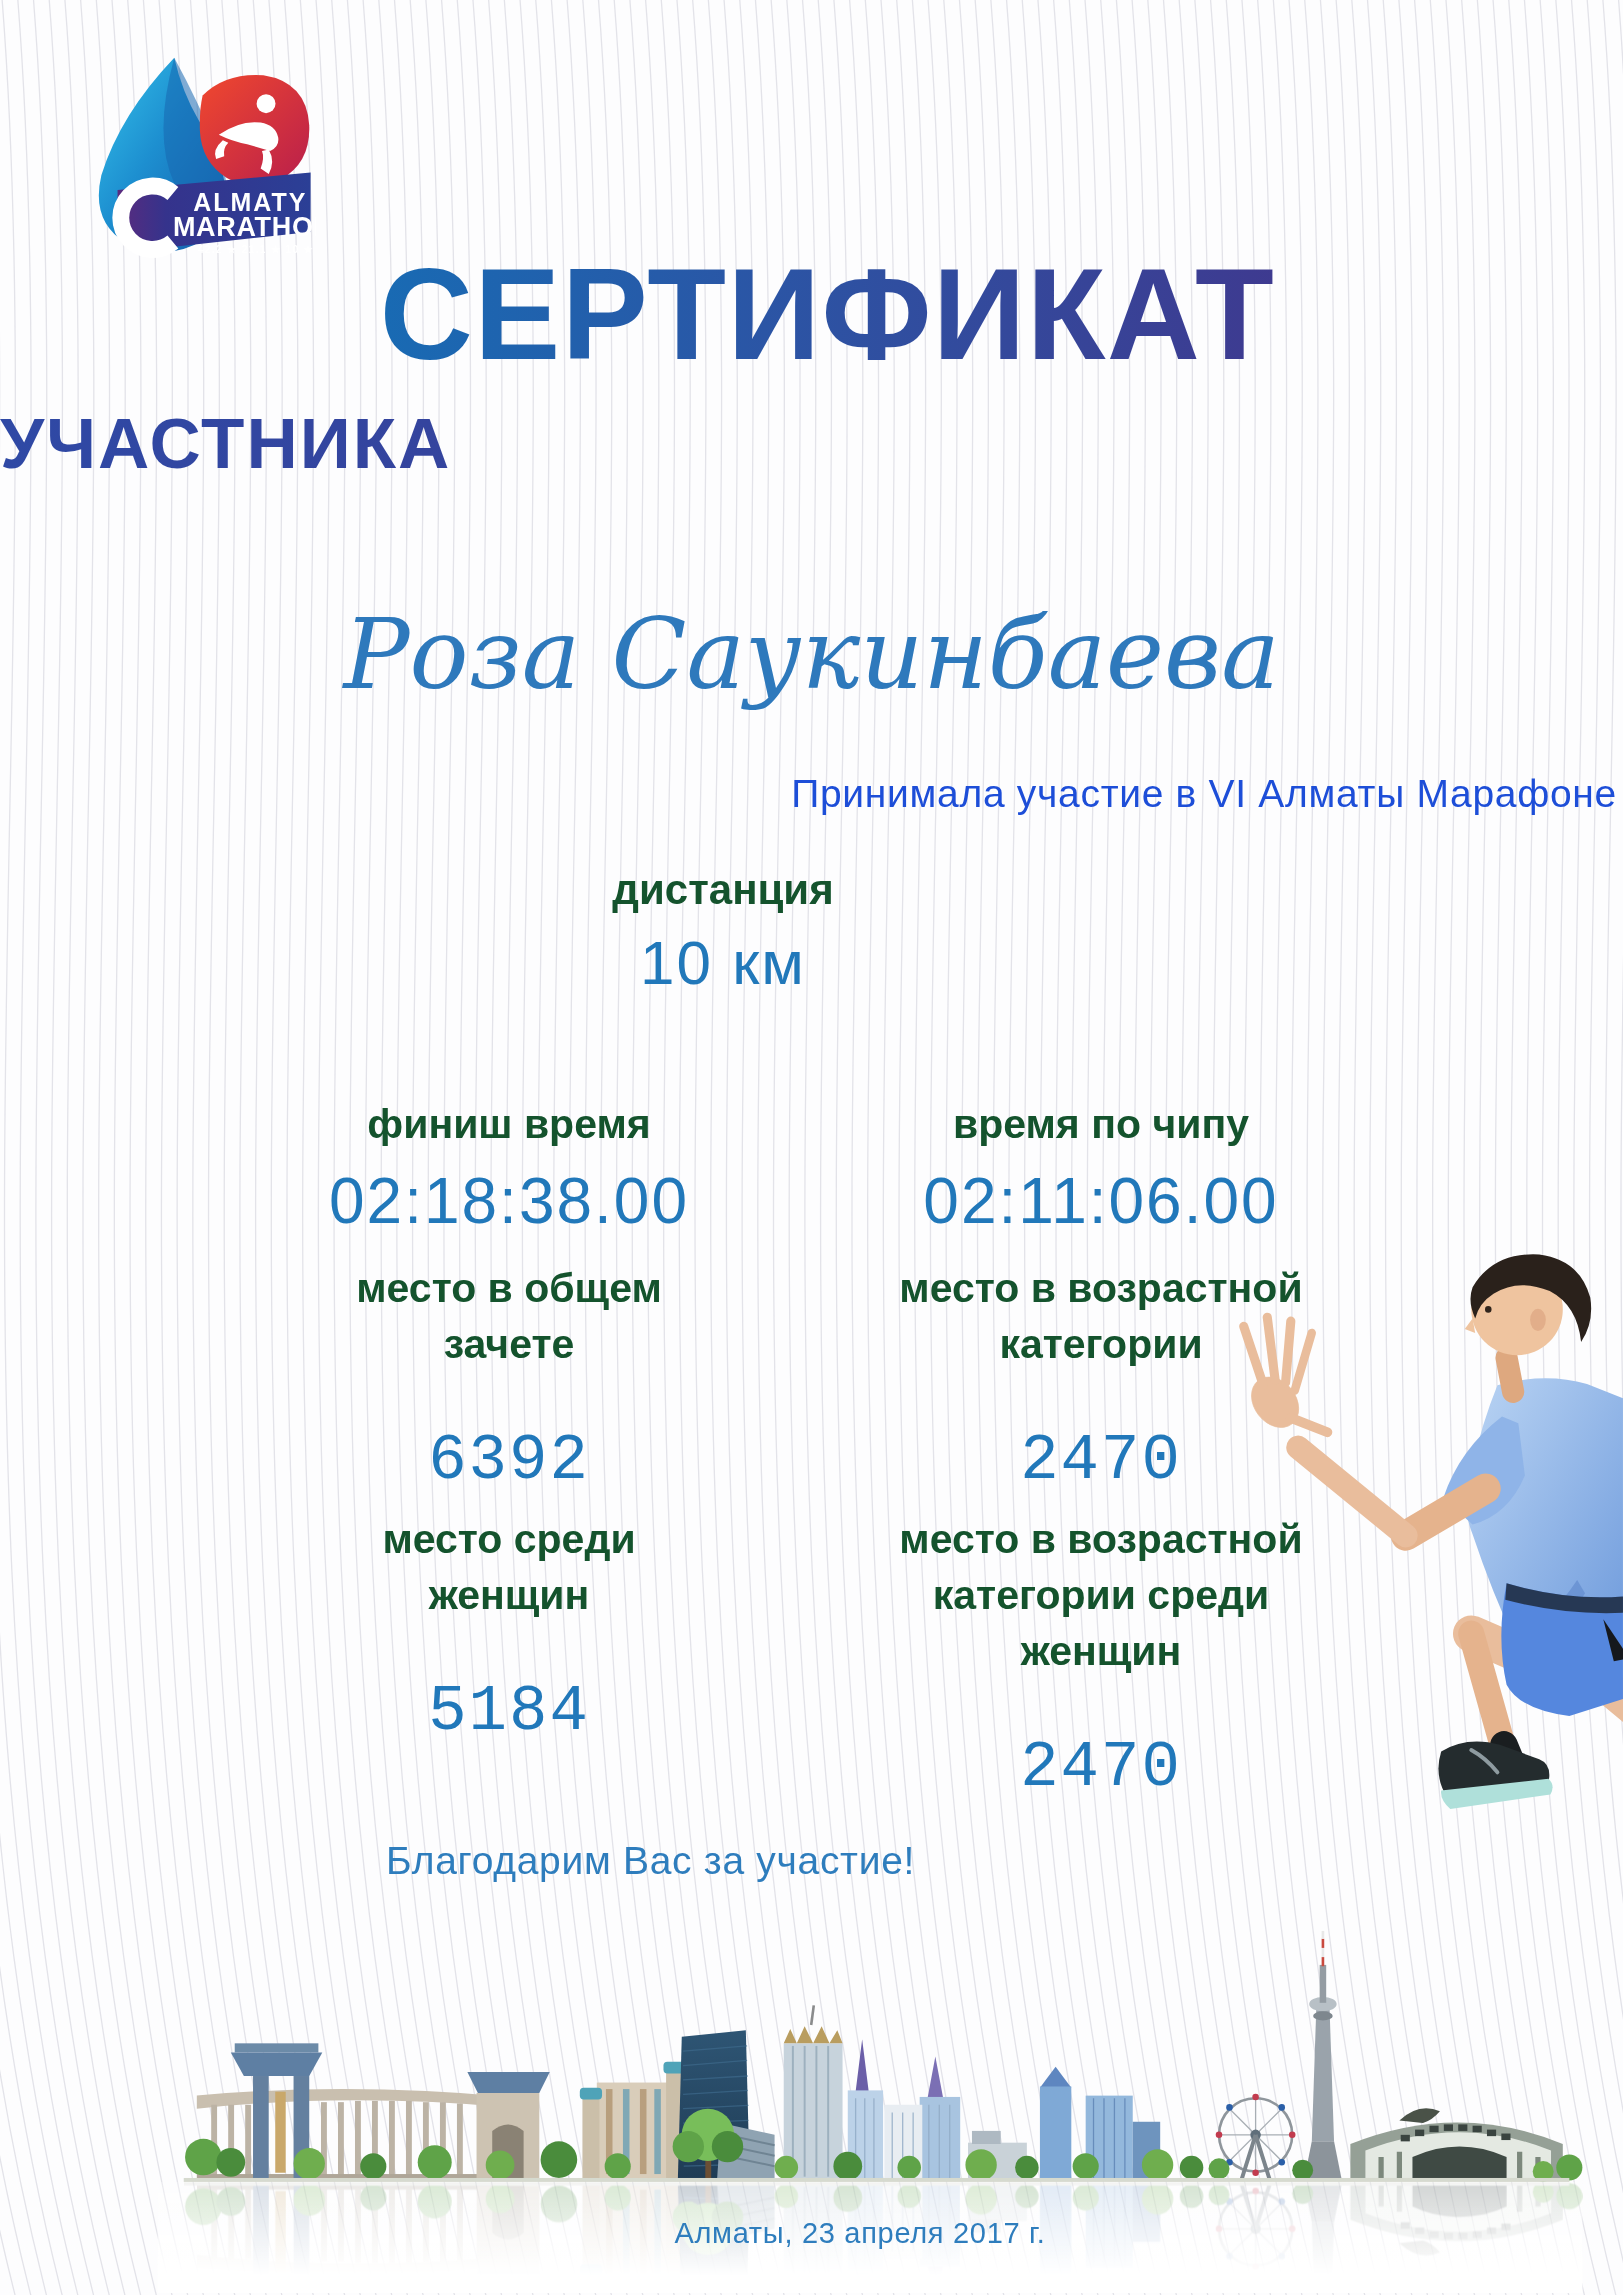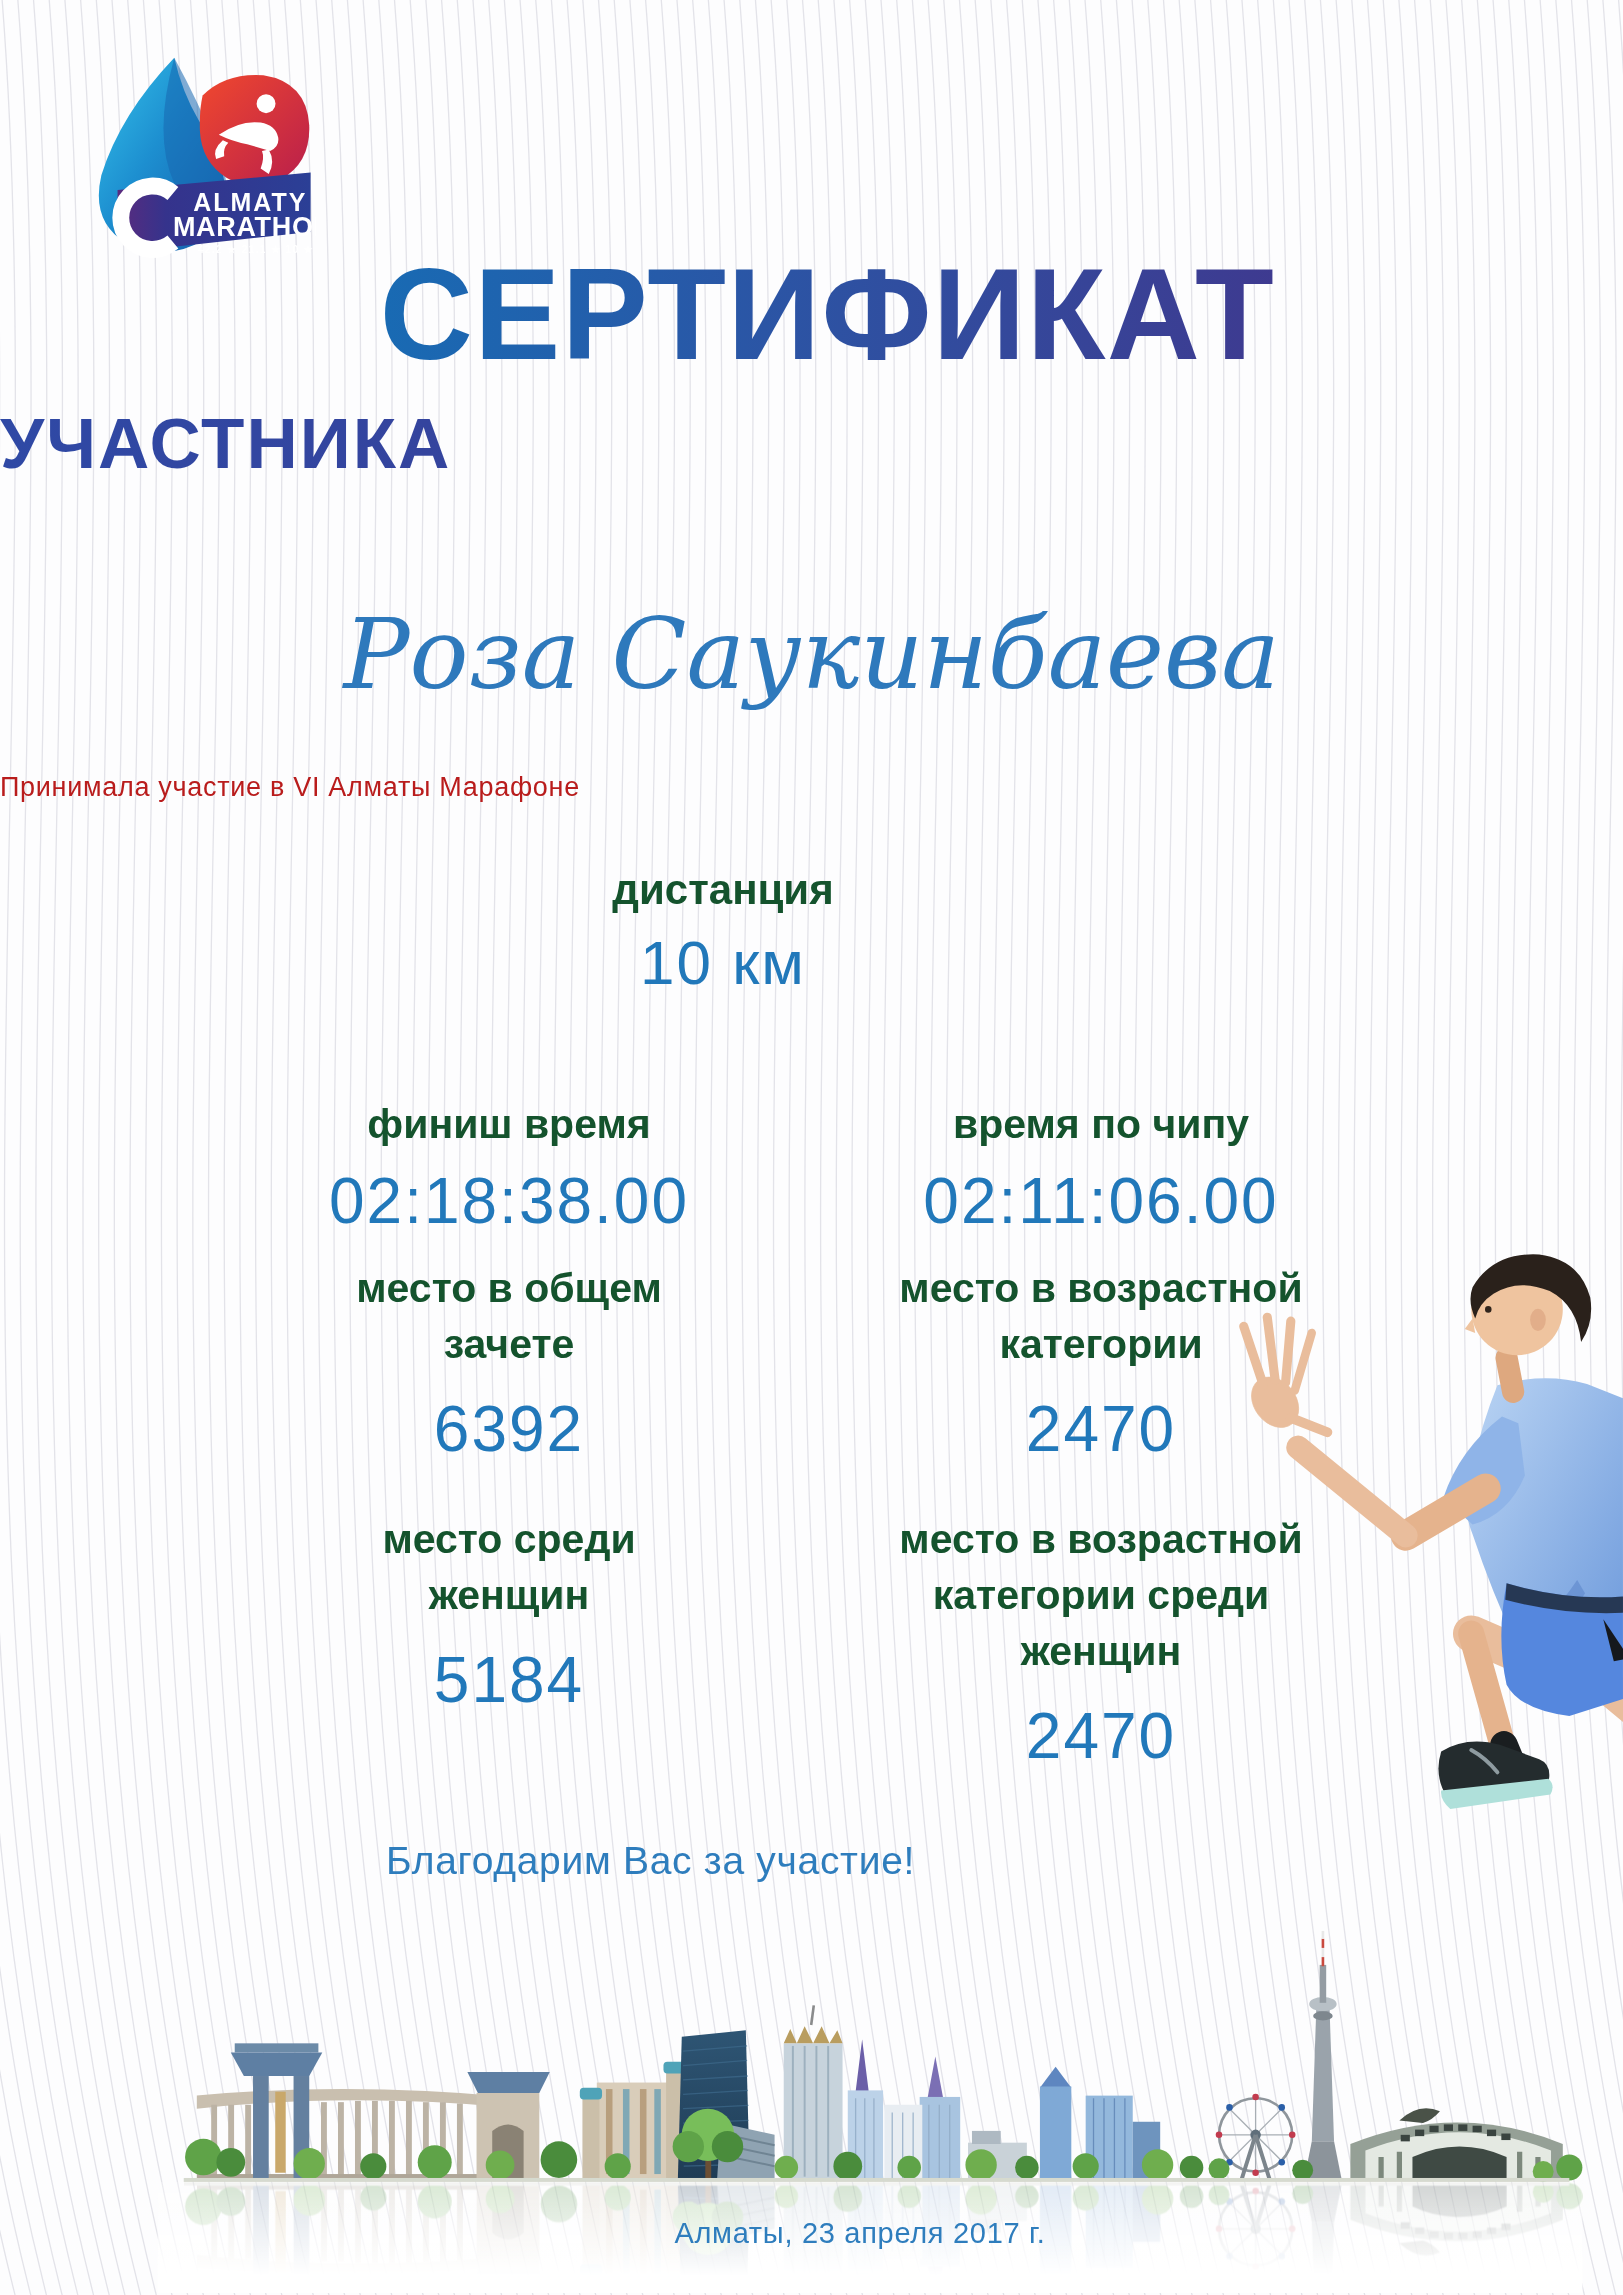--- a/index.html
+++ b/index.html
@@ -21,8 +21,8 @@
   .participant-name{left:0;top:596px;width:1623px;text-align:center;
     font-family:"DejaVu Serif","Liberation Serif",serif;font-style:italic;font-size:98px;
     color:#2E79BC;line-height:1.2;}
-  .participation-line{left:0;top:772px;width:1617px;text-align:left;font-size:27px;
-    color:#b91c1c;letter-spacing:0.7px;}
+  .participation-line{left:0;top:772px;width:1617px;text-align:right;font-size:39px;
+    color:#1d4ed8;letter-spacing:0.7px;}
 
   .dist-block{left:494px;top:862px;width:458px;text-align:center;}
   .lbl{font-weight:700;color:#14532d;font-size:41px;line-height:56px;white-space:pre-line;}

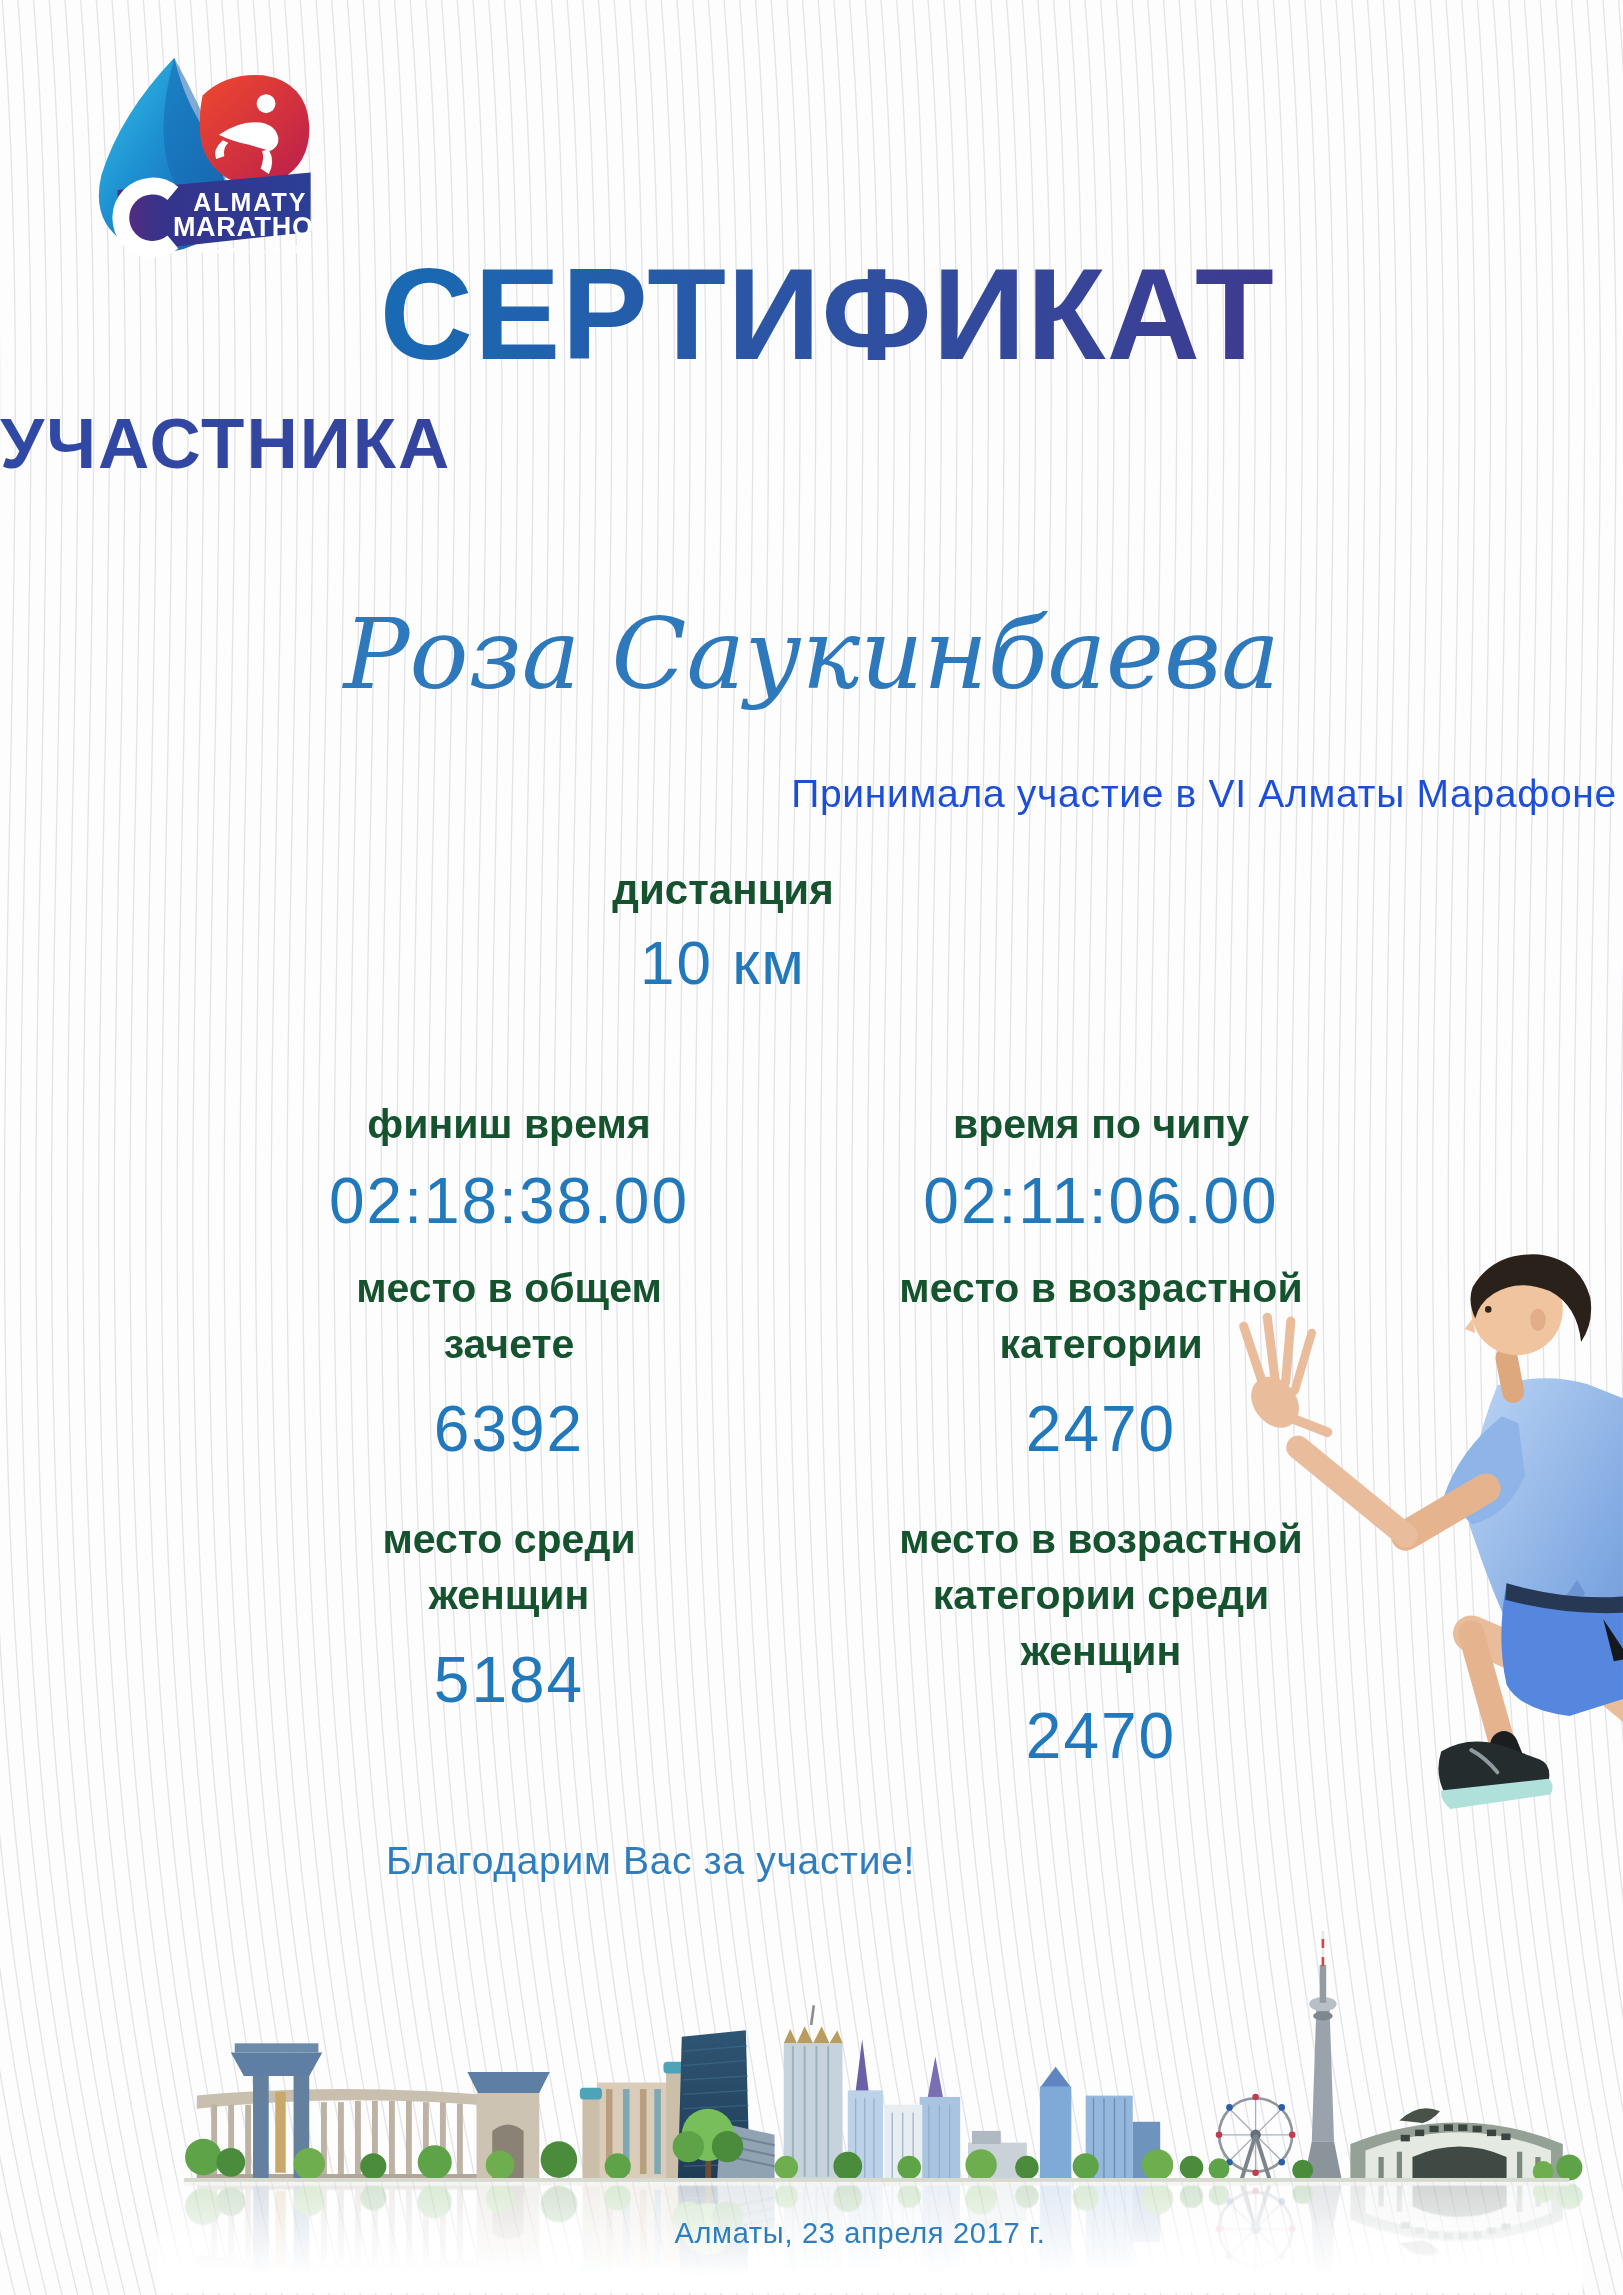--- a/index.html
+++ b/index.html
@@ -33,7 +33,7 @@
   .cell{width:458px;text-align:center;}
   .cell.colL{left:280px;} .cell.colR{left:872px;}
   .row1{top:1096px;} .row2{top:1260px;} .row3{top:1511px;}
-  .row1 .val{margin-top:14.4px;} .row2 .val,.row3 .val{margin-top:22px;}
+  .row1 .val{margin-top:14.4px;} .row2 .val,.row3 .val{margin-top:54px;font-family:Liberation Mono, monospace;}
 
   .thanks{left:0;top:1839px;width:1301px;text-align:center;font-size:39px;color:#2E7DBD;letter-spacing:0.7px;}
   .footer-date{left:0;top:2217px;width:1720px;text-align:center;font-size:29px;color:#2E7DBD;letter-spacing:0.7px;}

